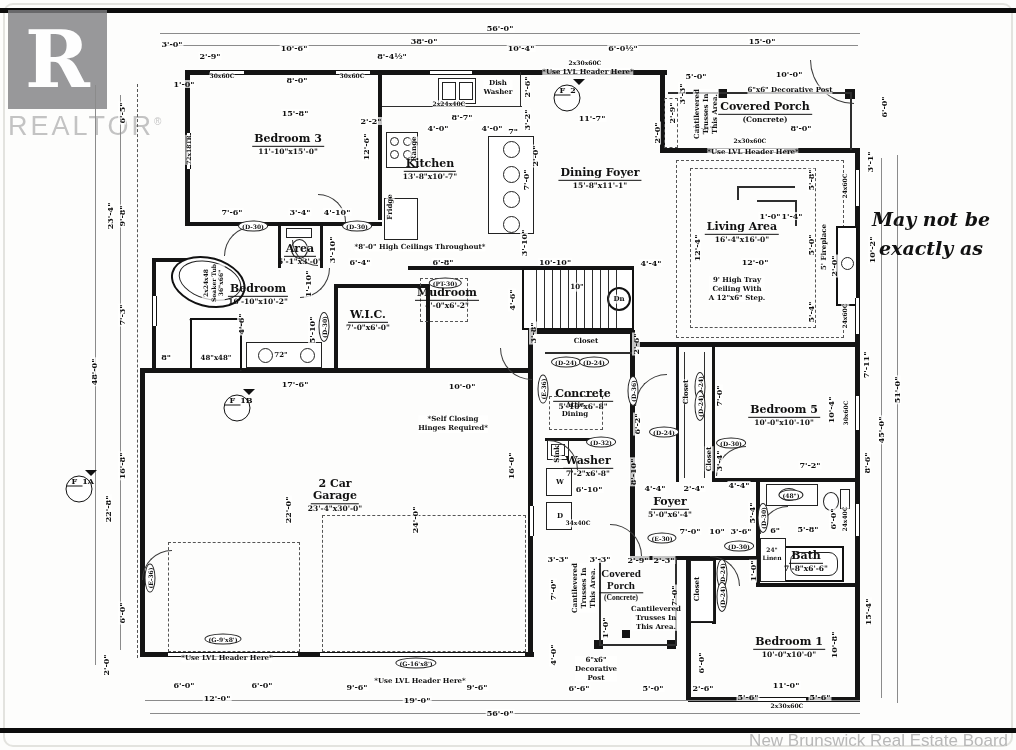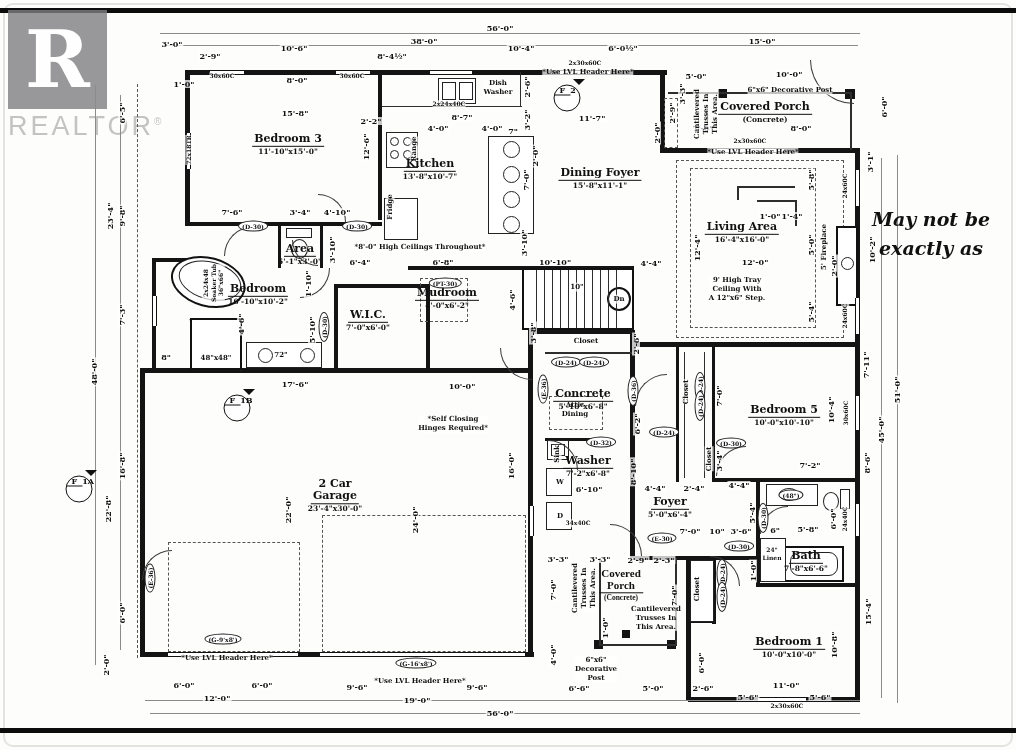--- a/index.html
+++ b/index.html
@@ -67,6 +67,7 @@
     <div>exactly as</div>
   </div>
 
+  <div id="footer-credit">New Brunswick Real Estate Board</div>
 
   <div id="plan">
     <div class="tri" style="left:600px;top:296px"></div>

